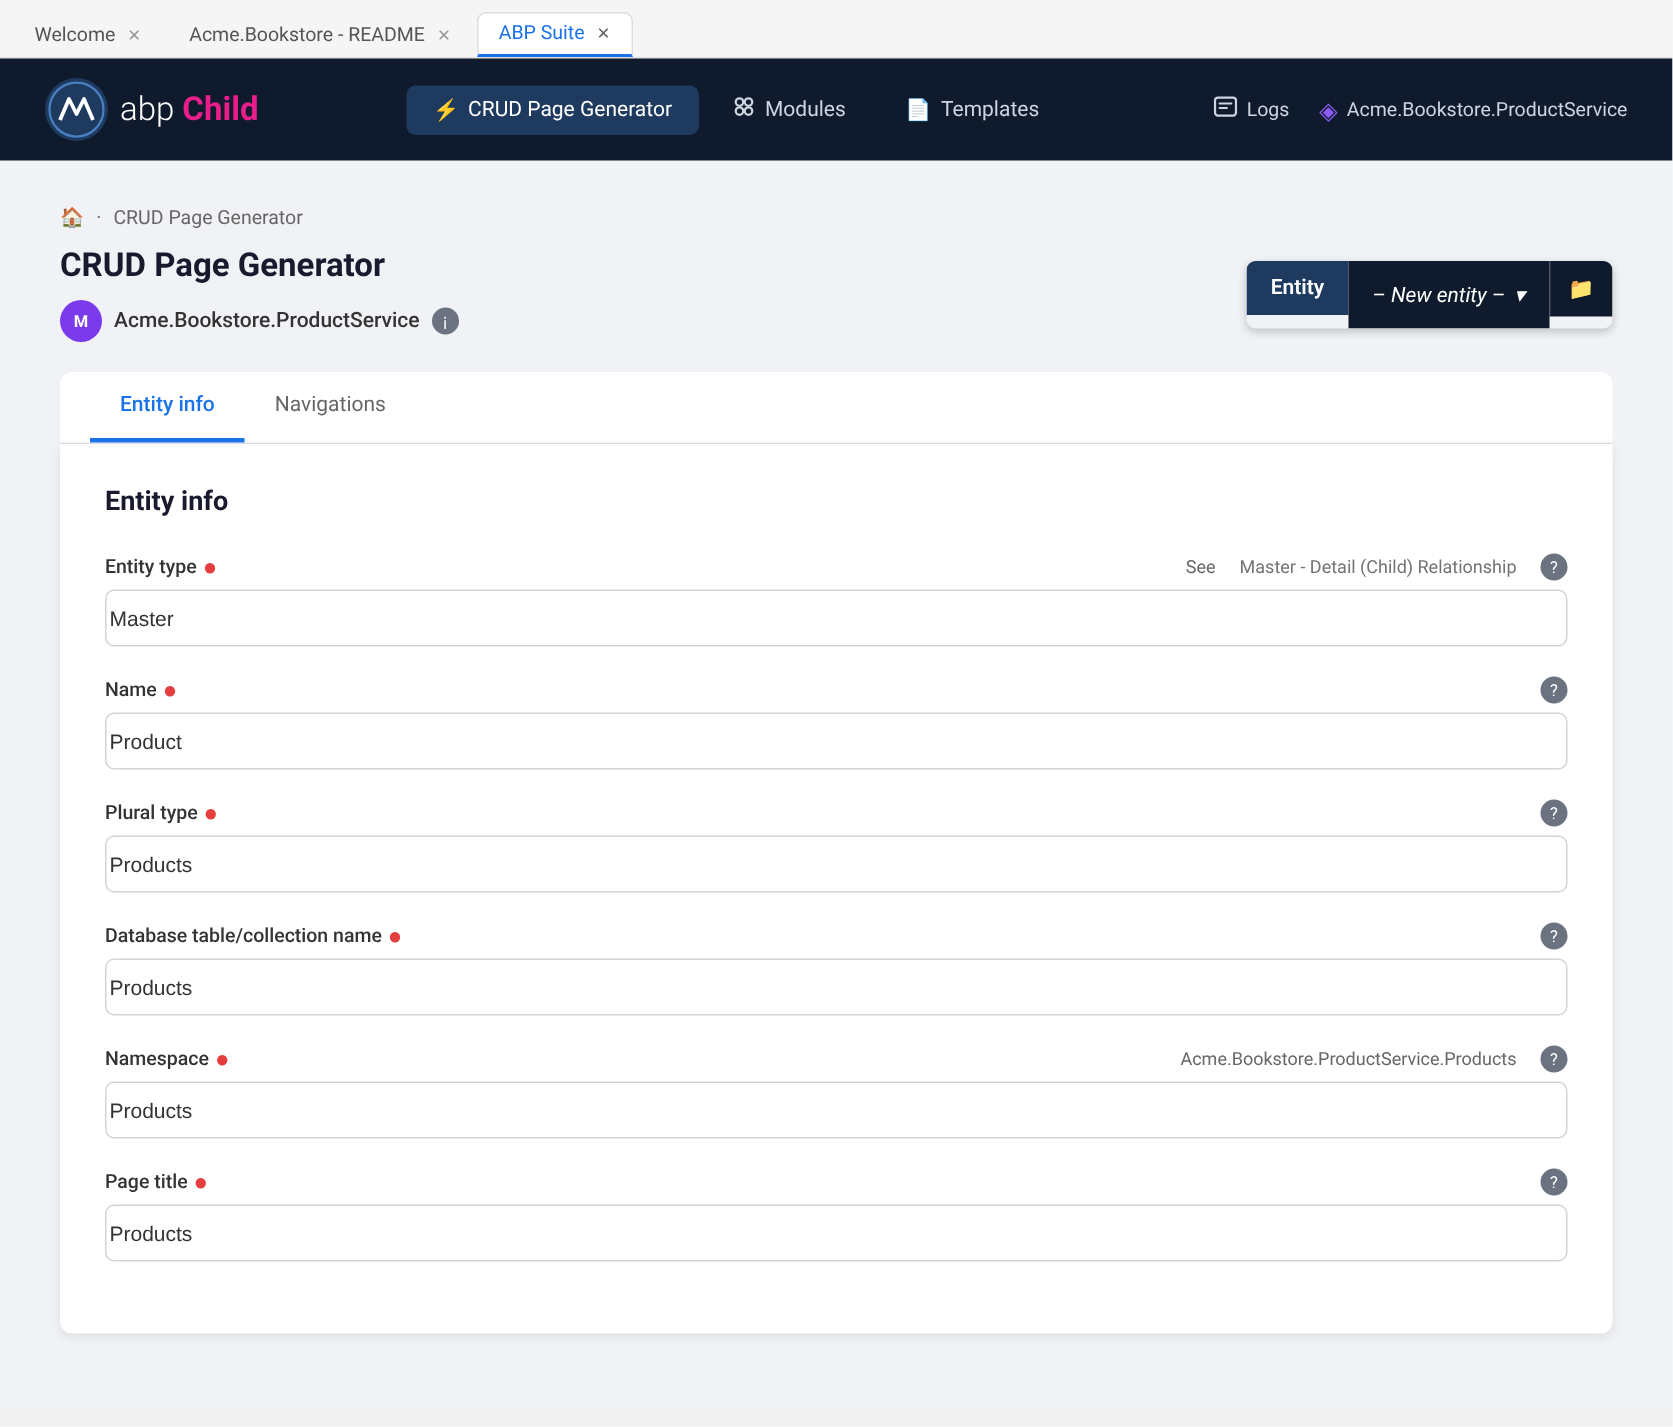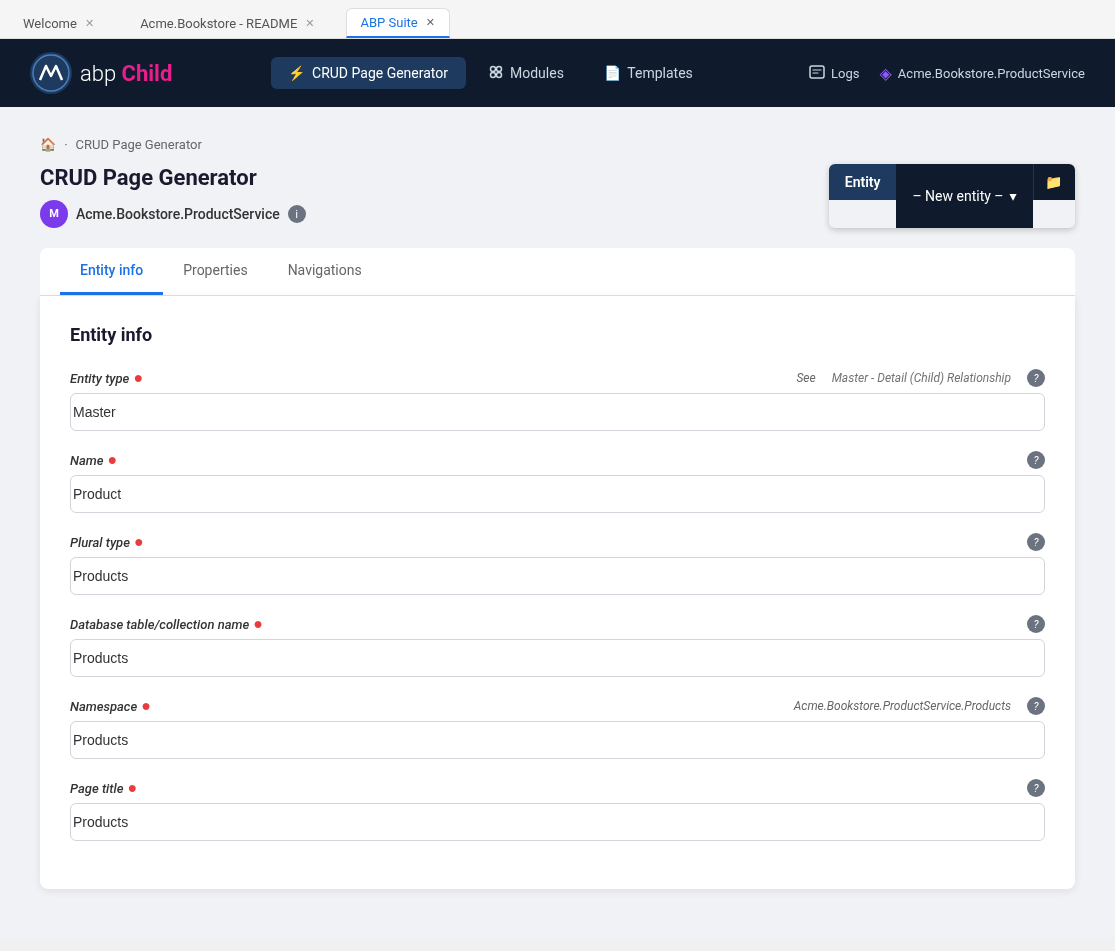--- a/index.html
+++ b/index.html
@@ -7,7 +7,7 @@
 
     
     .browser-chrome { background: #f5f5f5; border-bottom: 1px solid #ddd; padding: 0; }
-    .tab-bar { display: flex; align-items: center; padding: 8px 0 0 8px; gap: 16px; border-radius: 14px; }
+    .tab-bar { display: flex; align-items: center; padding: 8px 0 0 8px; gap: 2px; border-radius: 14px; }
     .tab { display: flex; align-items: center; gap: 6px; padding: 6px 14px; border-radius: 6px 6px 0 0; font-size: 13px; color: #555; cursor: pointer; background: transparent; border: 1px solid transparent; border-bottom: none; }
     .tab.active { background: white; border-color: #ddd; color: #1a73e8; border-bottom: 2px solid #1a73e8; }
     .tab .close { font-size: 11px; color: #999; cursor: pointer; margin-left: 2px; }

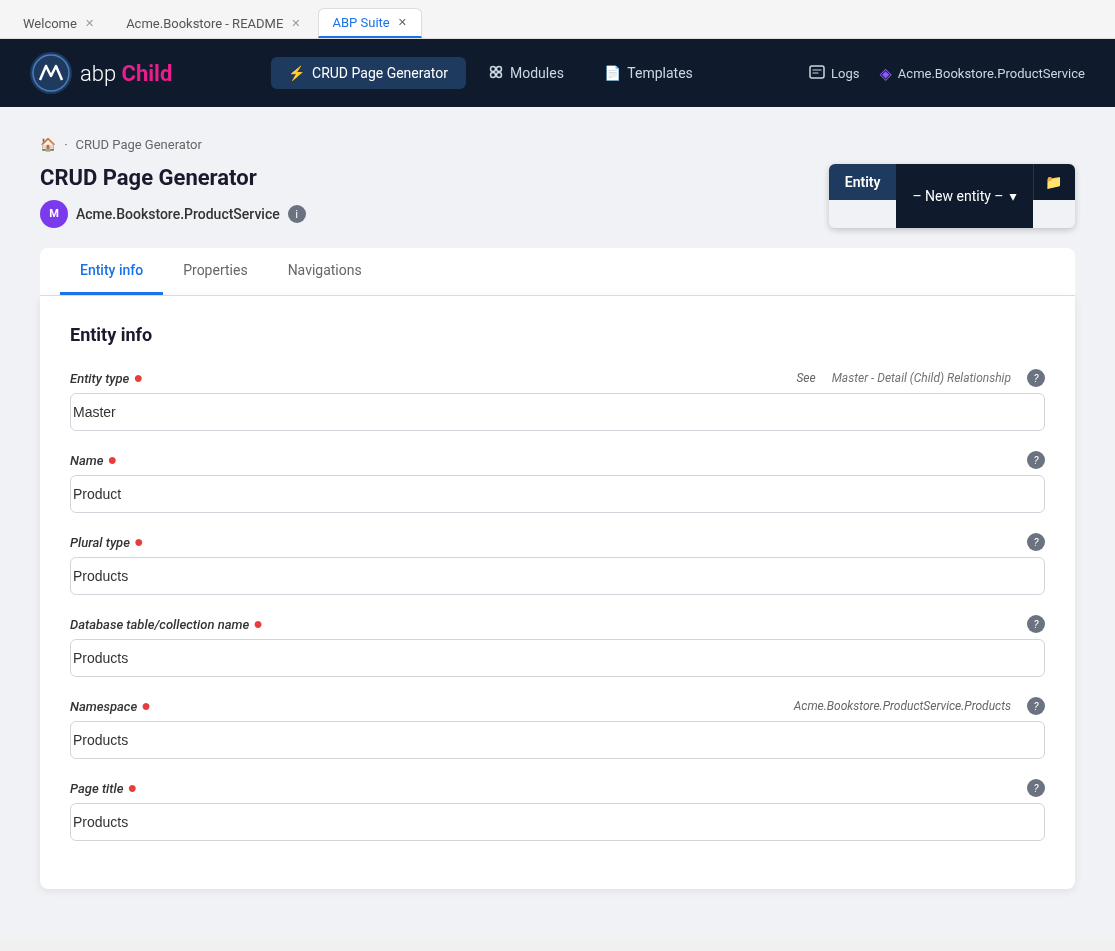--- a/index.html
+++ b/index.html
@@ -41,7 +41,7 @@
     
     .entity-selector { display: flex; align-items: flex-start; gap: 0; border-radius: 6px; overflow: hidden; box-shadow: 0 2px 6px rgba(0,0,0,0.2); }
     .entity-label { background: #1e3a5f; color: white; padding: 10px 16px; font-size: 14px; font-weight: 600; }
-    .entity-dropdown { background: #0f1b2d; color: white; padding: 24px 16px; font-size: 14px; cursor: pointer; display: flex; align-items: center; gap: 6px; }
+    .entity-dropdown { background: #0f1b2d; color: white; padding: 14px 16px; font-size: 14px; cursor: pointer; display: flex; align-items: center; gap: 6px; font-style: italic; }
     .entity-folder { background: #0f1b2d; color: #ccd6e0; padding: 10px 12px; cursor: pointer; border-left: 1px solid rgba(255,255,255,0.1); }
 
     

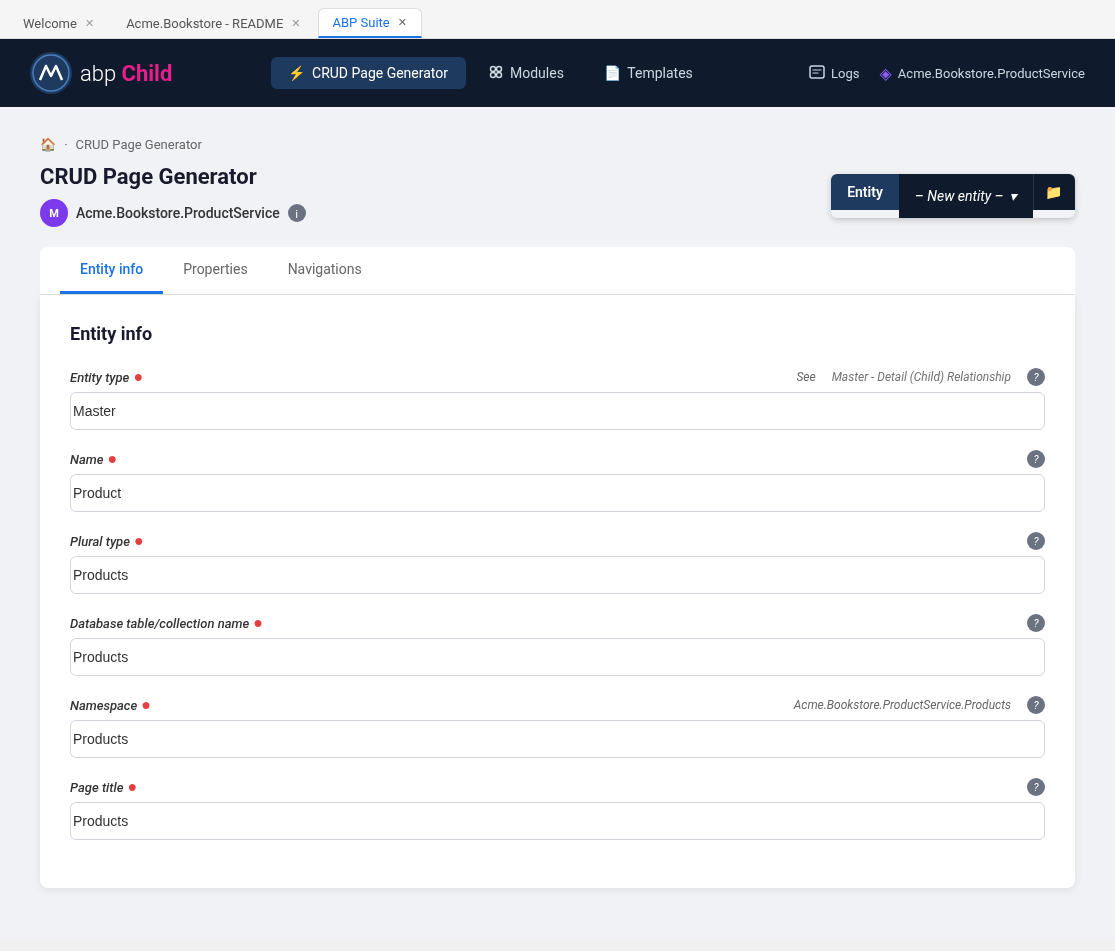--- a/index.html
+++ b/index.html
@@ -180,9 +180,6 @@
           <span>Entity info</span>
         </div>
         <div class="tab-item">
-          <span>Properties</span>
-        </div>
-        <div class="tab-item">
           <span>Navigations</span>
         </div>
       </div>

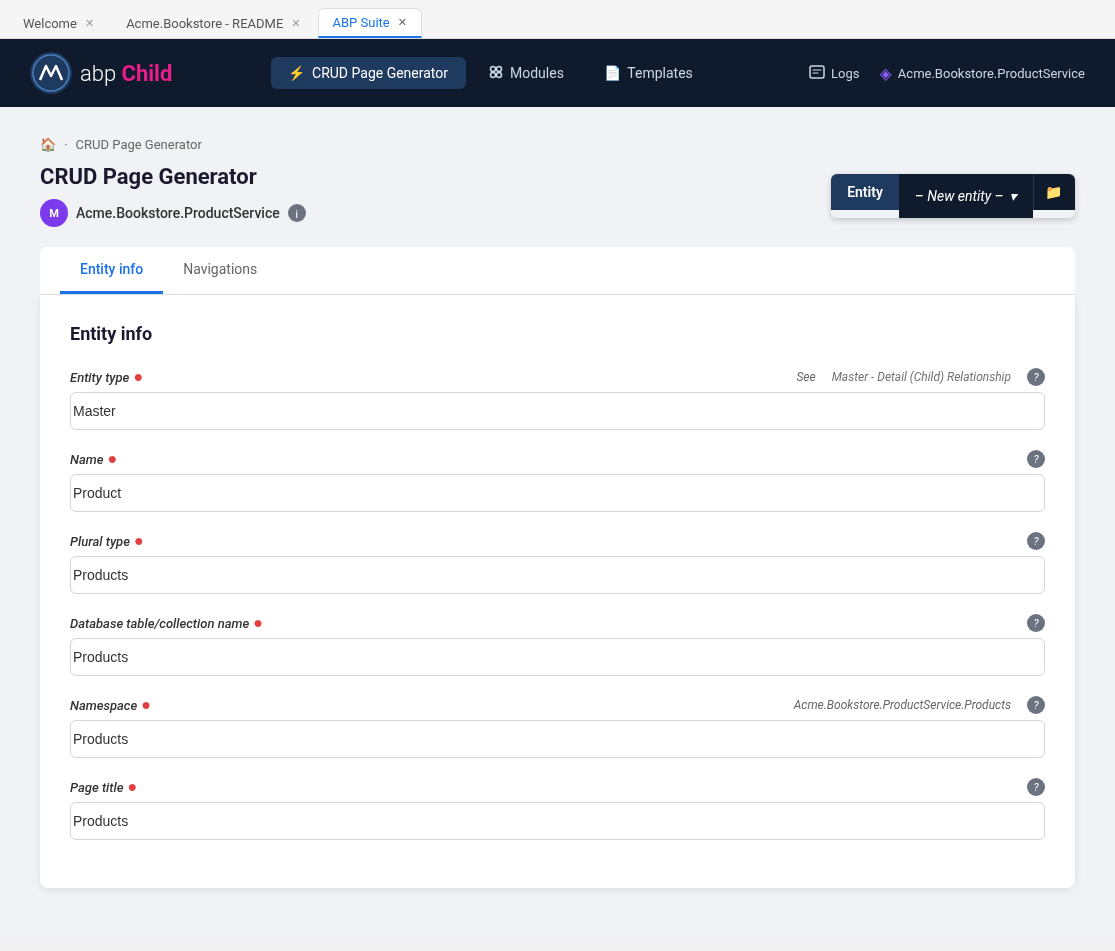--- a/index.html
+++ b/index.html
@@ -55,7 +55,7 @@
 
     
     .form-group { margin-bottom: 20px; }
-    .form-label-row { display: flex; align-items: center; justify-content: space-between; margin-bottom: 6px; font-style: italic; }
+    .form-label-row { display: flex; align-items: center; justify-content: space-between; margin-bottom: 6px; }
     .form-label { font-size: 13px; font-weight: 500; color: #333; display: flex; align-items: center; gap: 4px; }
     .required-dot { color: #e53e3e; font-size: 16px; line-height: 1; }
     .form-label-right { display: flex; align-items: center; gap: 16px; font-size: 12px; color: #666; }

